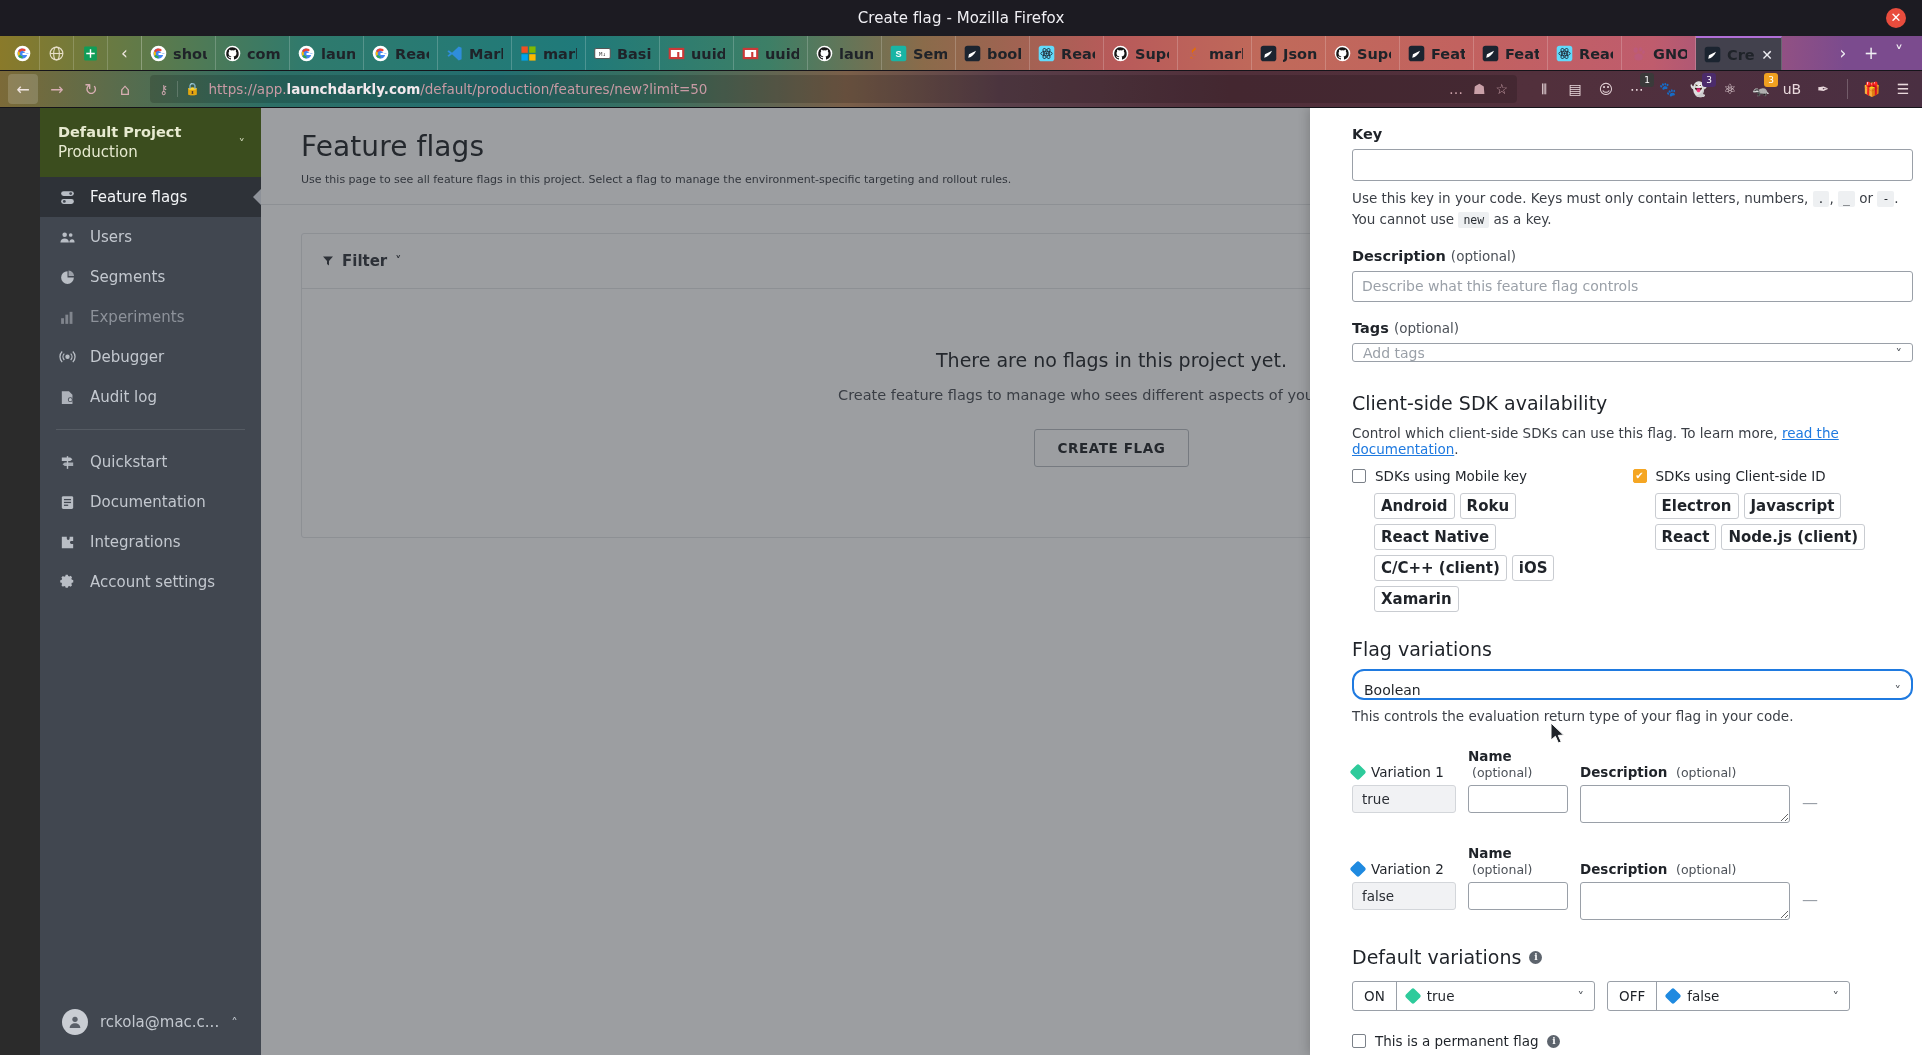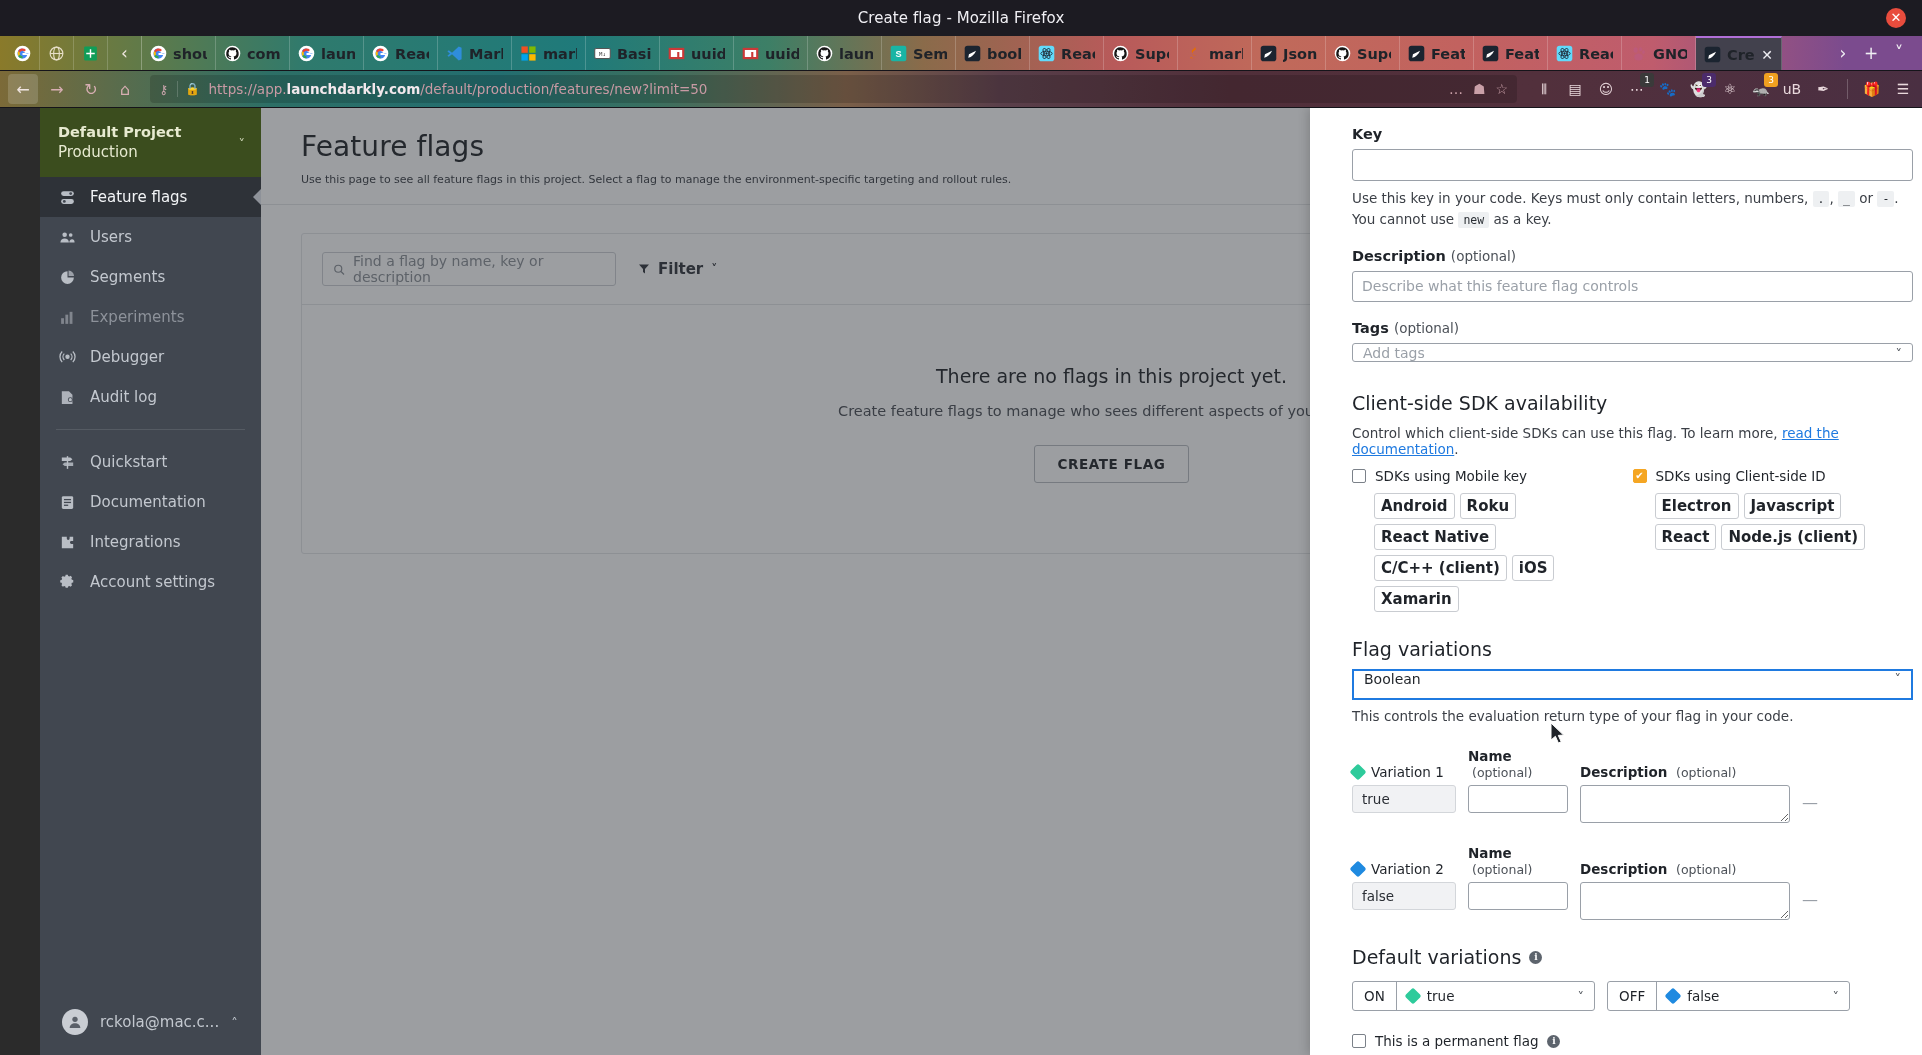--- a/index.html
+++ b/index.html
@@ -653,13 +653,6 @@
 
     <div class="card">
       <div class="card-top">
-        <div class="search">
-          <svg width="13" height="13" viewBox="0 0 24 24" fill="none" stroke="#8b9097" stroke-width="2.4">
-              <circle cx="10.5" cy="10.5" r="7"></circle>
-              <line x1="16" y1="16" x2="22" y2="22"></line>
-            </svg>
-          <span>Find a flag by name, key or description</span>
-        </div>
         <div class="filter">
           <svg width="12" height="12" viewBox="0 0 24 24" fill="#33373d">
               <polygon points="2,3 22,3 14,12 14,21 10,18 10,12"></polygon>

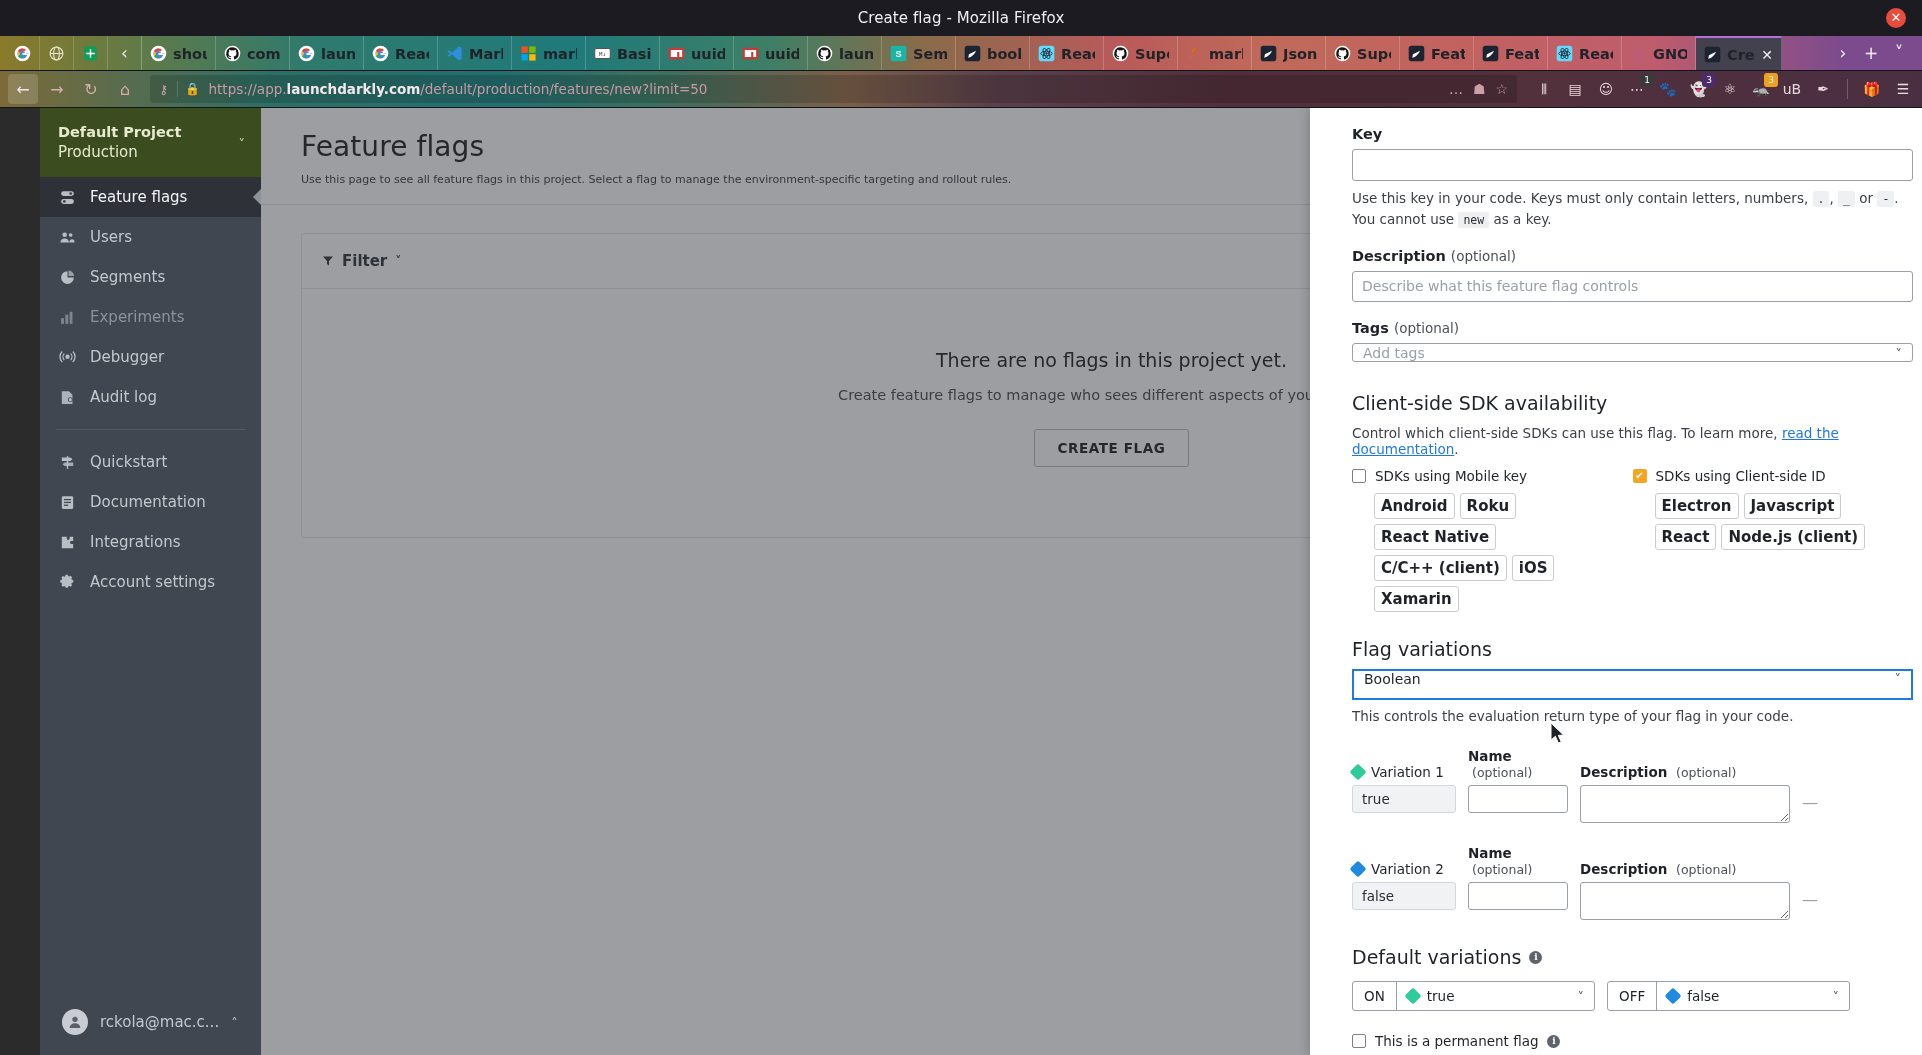--- a/index.html
+++ b/index.html
@@ -181,8 +181,8 @@
     font-size:15px; font-weight:700; color:#1f2329; background:#fff; white-space:nowrap;
   }
   .selbig {
-    width:100%; height:31px; border:2px solid #1f7ae0; border-radius:0; margin-top:9px;
-    display:flex; align-items:flex-start; padding: 0 10px; font-size:14px; color:#1f2329; background:#fff;
+    width:100%; height:31px; border:2px solid #1f7ae0; border-radius:12px; margin-top:9px;
+    display:flex; align-items:flex-end; padding: 0 10px; font-size:14px; color:#1f2329; background:#fff;
   }
   .selbig .chev { margin-left:auto; color:#4c5158; }
   .var-row { margin-top: 22px; }

